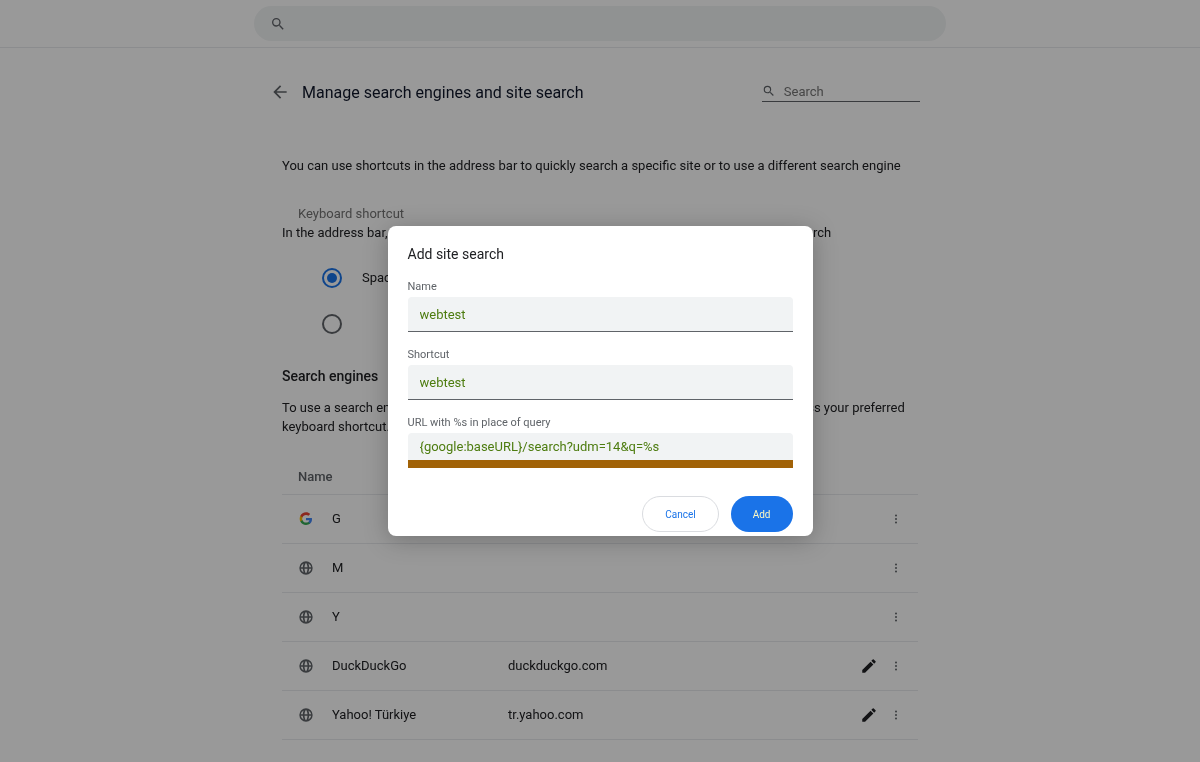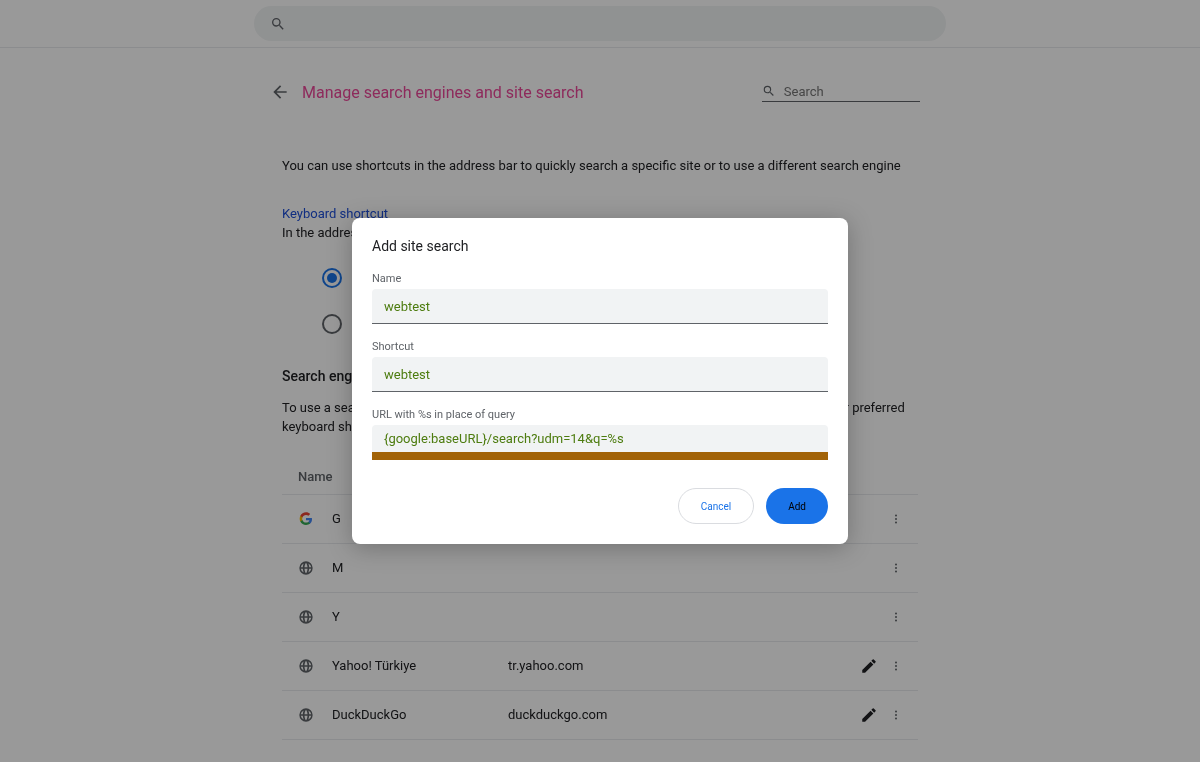--- a/index.html
+++ b/index.html
@@ -16,7 +16,7 @@
 .card-head { display: flex; align-items: center; padding: 8px 0 0 0; }
 .back-btn { width: 32px; height: 32px; border-radius: 50%; display:flex; align-items:center; justify-content:center; margin-left: 4px; }
 .back-btn svg { width: 20px; height: 20px; fill: #5f6368; }
-.card-title { font-size: 16px; color: #ec4899; margin-left: 6px; }
+.card-title { font-size: 16px; color: #0f172a; margin-left: 6px; }
 
 
 .subsearch { display: flex; align-items:flex-end; border-bottom: 1px solid #5f6368; margin-left: auto; margin-right: 20px; width: 158px; padding-bottom: 2px; }

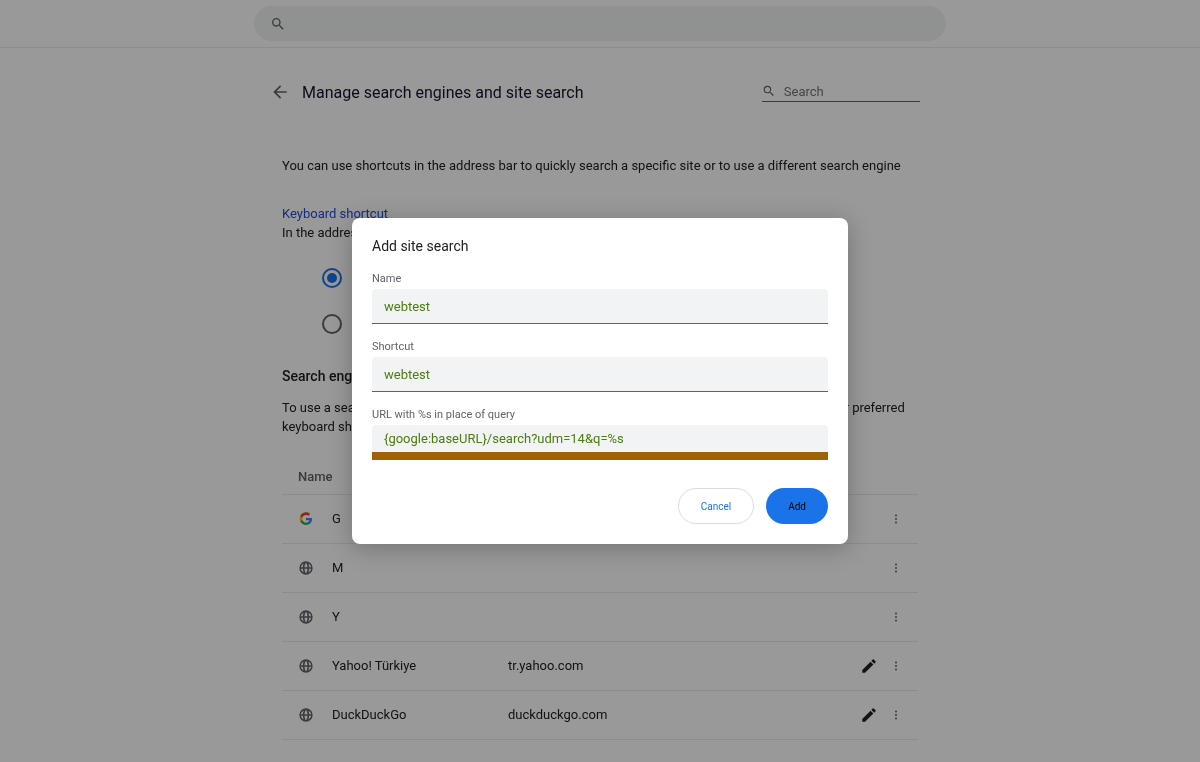--- a/index.html
+++ b/index.html
@@ -26,7 +26,7 @@
 .desc { margin: 48px 22px 0 22px; font-size: 13px; color:#202124; line-height:1.5; }
 
 .kbgroup { margin: 30px 22px 0 22px; }
-.kbgroup .lbl { font-size: 13px; color:#1d4ed8; }
+.kbgroup .lbl { font-size: 13px; color:#737373;margin-left:16px; }
 .kbgroup .sub { font-size: 13px; color:#202124; margin-top:4px; }
 .radios { margin: 28px 0 0 40px; }
 .radio-row { display:flex; align-items:center; margin-bottom: 26px; }

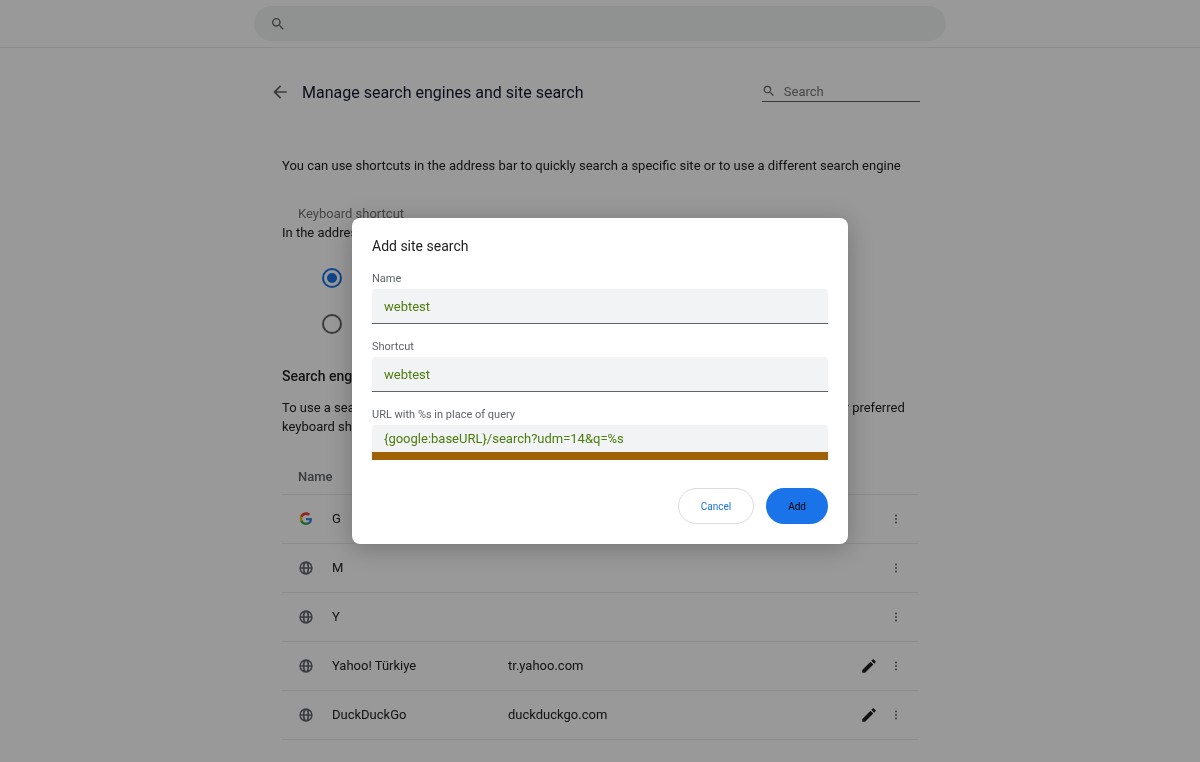--- a/index.html
+++ b/index.html
@@ -56,7 +56,7 @@
 .overlay { position:absolute; inset:0; background: rgba(0,0,0,0.4); display:flex; align-items:center; justify-content:center; }
 
 
-.dialog { width: 496px; background:#fff; border-radius: 8px; padding: 20px 20px 20px 20px; box-shadow: 0 4px 24px rgba(0,0,0,.25); }
+.dialog { width: 425px; background:#fff; border-radius: 8px; padding: 20px 20px 4px 20px; box-shadow: 0 4px 24px rgba(0,0,0,.25); }
 .dialog h2 { font-size: 14px; font-weight: 400; color:#202124; margin-bottom:18px; }
 .field-lbl { font-size: 11px; color:#5f6368; margin-bottom:4px; display:block; }
 .field { position:relative; margin-bottom:16px; }

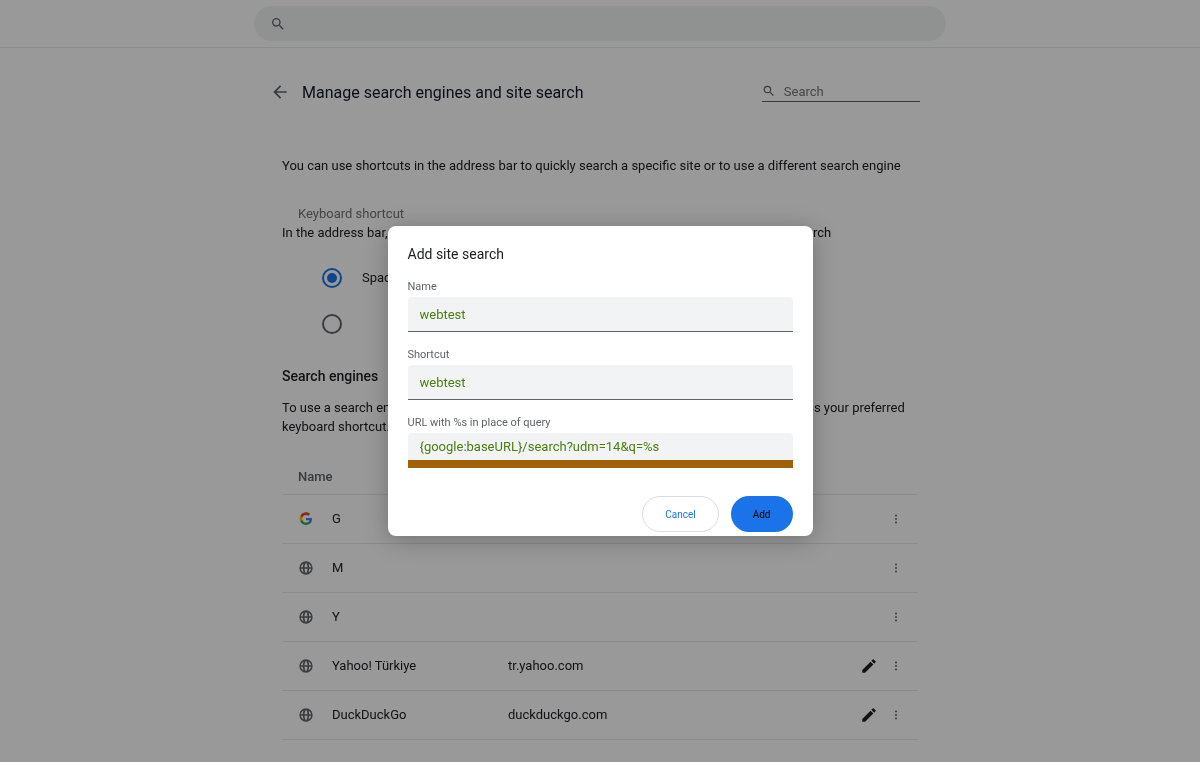--- a/index.html
+++ b/index.html
@@ -65,7 +65,7 @@
 .dialog-actions { display:flex; justify-content:flex-end; gap:12px; margin-top:28px; }
 .btn { height:36px; border-radius:18px; padding: 0 22px; font-size:10px; border:none; cursor:pointer; }
 .btn-cancel { background:#fff; color:#1a73e8; border:1px solid #dadce0; }
-.btn-add { background:#1a73e8; color:#000000; }
+.btn-add { background:#1a73e8; color:#fef9c3; }
 
 
 .caret::after { content:''; display:inline-block; width:1px; height:15px; background:#1a73e8; vertical-align:middle; margin-left:1px; }

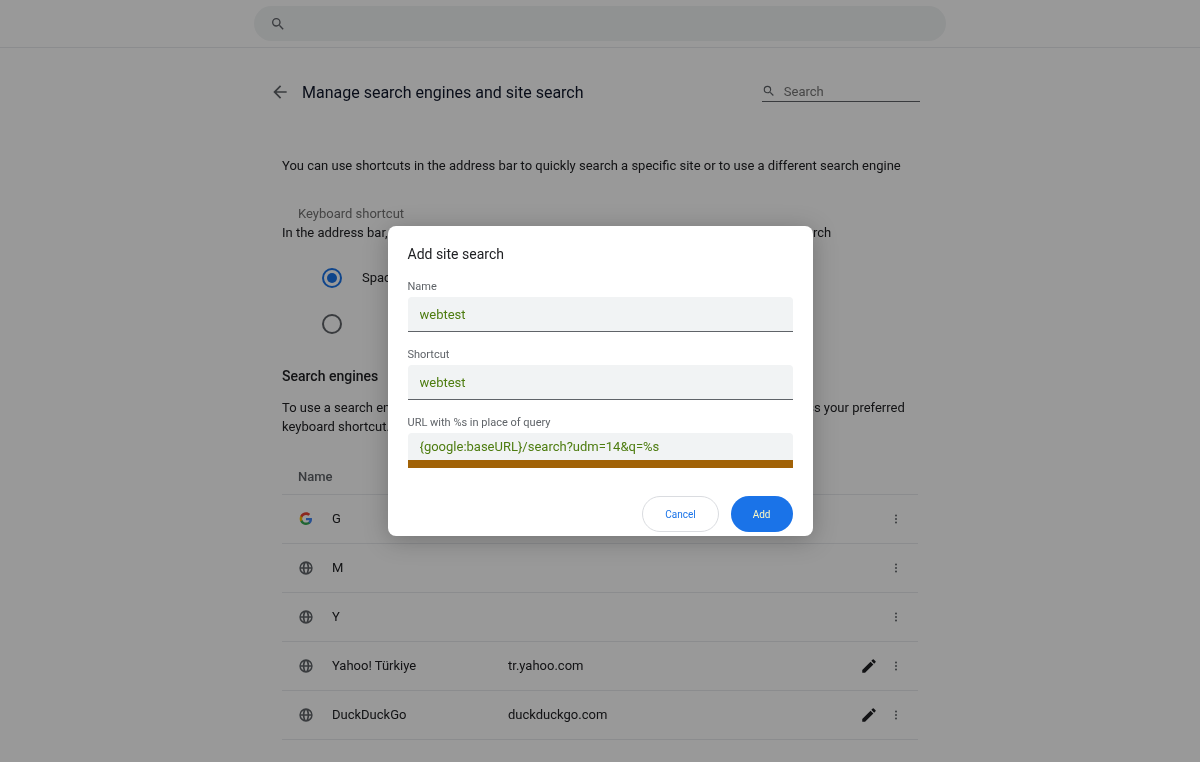--- a/index.html
+++ b/index.html
@@ -191,9 +191,9 @@
               <path d="M12 2a10 10 0 100 20 10 10 0 000-20zm7.9 9h-3.1a16 16 0 00-1.3-5.6A8.03 8.03 0 0119.9 11zM12 4c.9 1.2 2 3.5 2.3 7H9.7C10 7.5 11.1 5.2 12 4zM4.1 13h3.1c.2 2.2.7 4.1 1.3 5.6A8.03 8.03 0 014.1 13zm3.1-2H4.1a8.03 8.03 0 014.4-5.6A16 16 0 007.2 11zM12 20c-.9-1.2-2-3.5-2.3-7h4.6c-.3 3.5-1.4 5.8-2.3 7zm3.5-1.4c.6-1.5 1.1-3.4 1.3-5.6h3.1a8.03 8.03 0 01-4.4 5.6z"></path>
             </svg>
         </span>
-        <span>Yahoo! Türkiye</span>
-      </div>
-      <div class="col-short">tr.yahoo.com</div>
+        <span>DuckDuckGo</span>
+      </div>
+      <div class="col-short">duckduckgo.com</div>
       <div class="col-actions">
         <svg class="pencil" viewBox="0 0 24 24">
             <path d="M3 17.25V21h3.75L17.81 9.94l-3.75-3.75L3 17.25zM20.71 7.04a1 1 0 000-1.41l-2.34-2.34a1 1 0 00-1.41 0l-1.83 1.83 3.75 3.75 1.83-1.83z"></path>
@@ -213,9 +213,9 @@
               <path d="M12 2a10 10 0 100 20 10 10 0 000-20zm7.9 9h-3.1a16 16 0 00-1.3-5.6A8.03 8.03 0 0119.9 11zM12 4c.9 1.2 2 3.5 2.3 7H9.7C10 7.5 11.1 5.2 12 4zM4.1 13h3.1c.2 2.2.7 4.1 1.3 5.6A8.03 8.03 0 014.1 13zm3.1-2H4.1a8.03 8.03 0 014.4-5.6A16 16 0 007.2 11zM12 20c-.9-1.2-2-3.5-2.3-7h4.6c-.3 3.5-1.4 5.8-2.3 7zm3.5-1.4c.6-1.5 1.1-3.4 1.3-5.6h3.1a8.03 8.03 0 01-4.4 5.6z"></path>
             </svg>
         </span>
-        <span>DuckDuckGo</span>
-      </div>
-      <div class="col-short">duckduckgo.com</div>
+        <span>Yahoo! Türkiye</span>
+      </div>
+      <div class="col-short">tr.yahoo.com</div>
       <div class="col-actions">
         <svg class="pencil" viewBox="0 0 24 24">
             <path d="M3 17.25V21h3.75L17.81 9.94l-3.75-3.75L3 17.25zM20.71 7.04a1 1 0 000-1.41l-2.34-2.34a1 1 0 00-1.41 0l-1.83 1.83 3.75 3.75 1.83-1.83z"></path>

